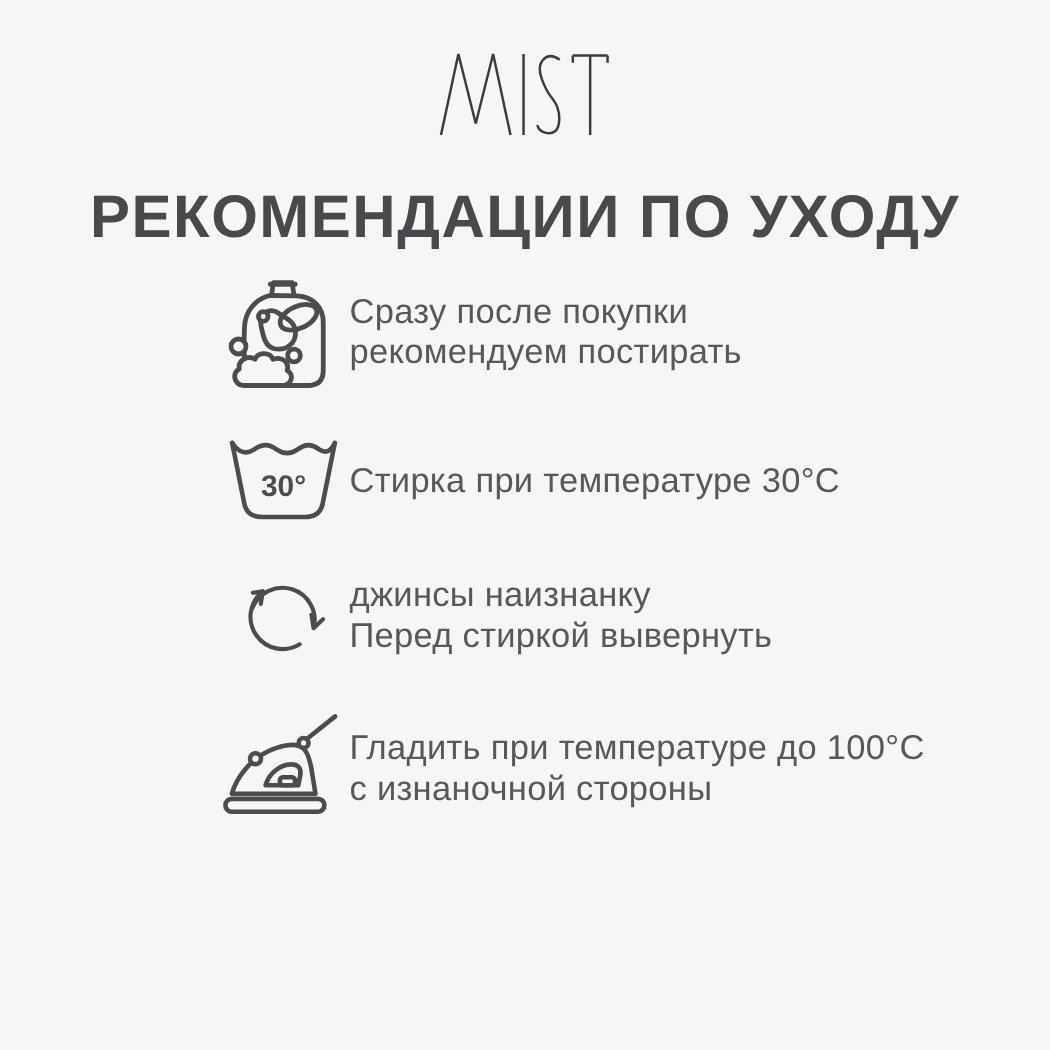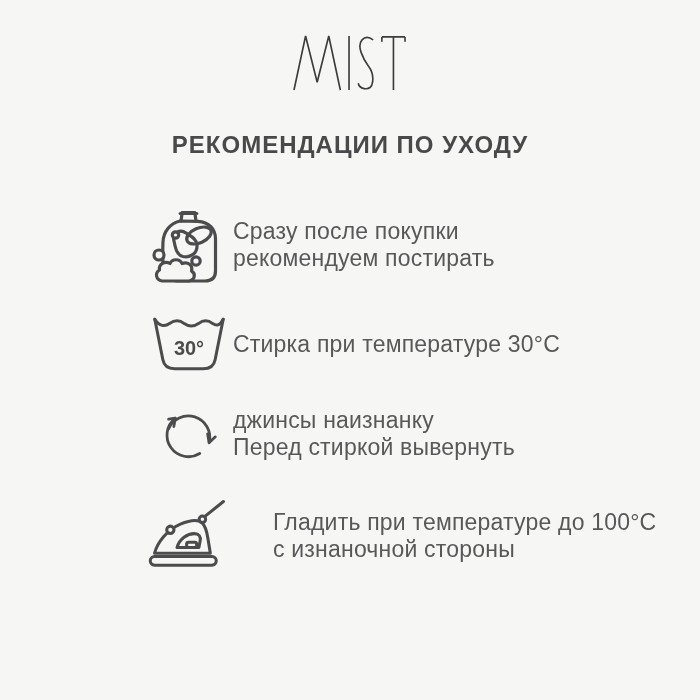--- a/index.html
+++ b/index.html
@@ -19,7 +19,7 @@
   .page-title{
     margin:36px 0 0 0;
     text-align:center;
-    font-size:24px;
+    font-size:40px;
     line-height:36px;
     font-weight:700;
     letter-spacing:1px;

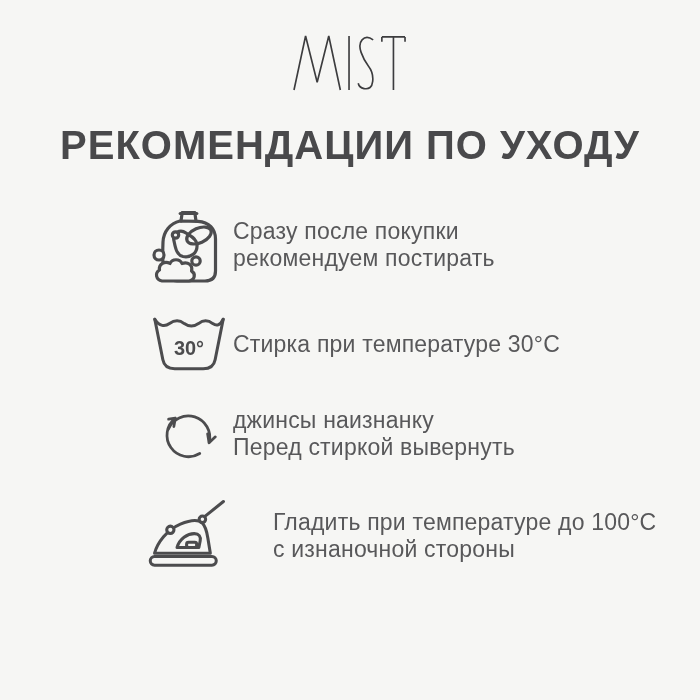--- a/index.html
+++ b/index.html
@@ -26,7 +26,7 @@
     color:#49494b;
   }
 
-  .care-list{margin:42px 0 0 145px;}
+  .care-list{margin:18px 0 0 145px;}
   .care-item{display:flex;align-items:center;}
   .care-item + .care-item{margin-top:0;}
   .care-item.row-2{margin-top:30px;}

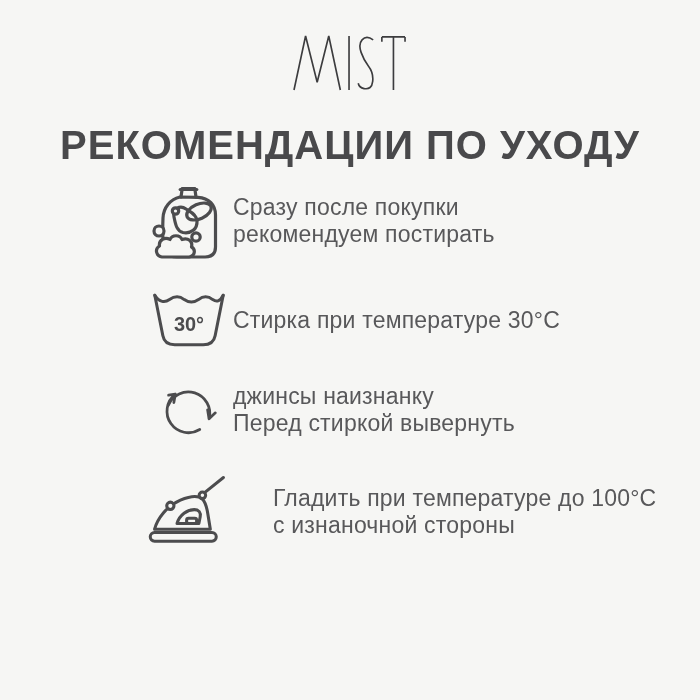--- a/index.html
+++ b/index.html
@@ -32,7 +32,7 @@
   .care-item.row-2{margin-top:30px;}
   .care-item.row-3{margin-top:23px;}
   .care-item.row-4{margin-top:30px;}
-  .care-item.row-5{margin-top:33px;gap:40px;}
+  .care-item.row-5{margin-top:33px;}
 
   .icon-box{
     width:88px;flex:0 0 88px;

